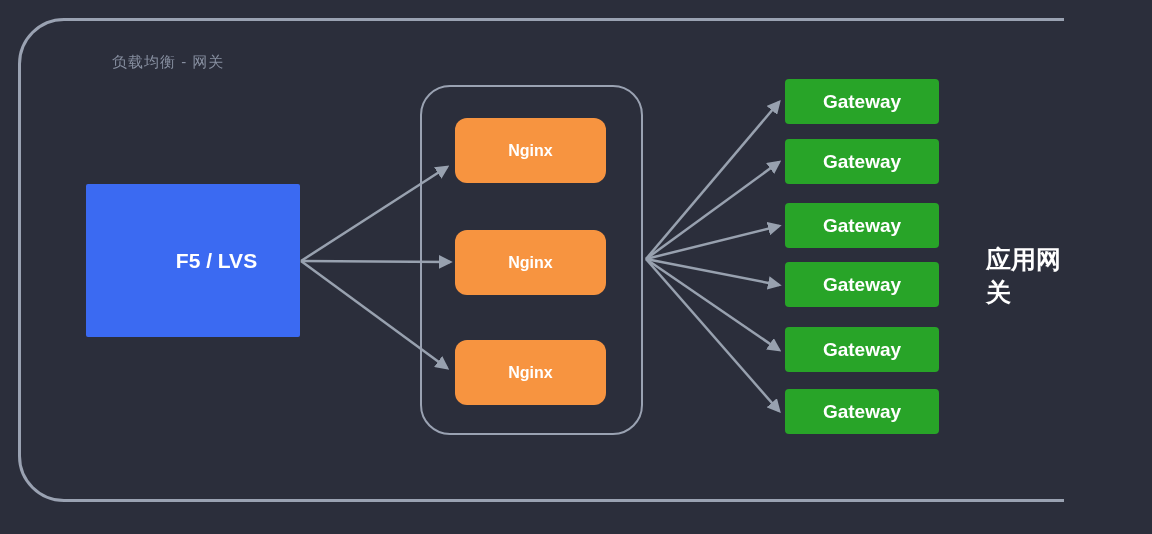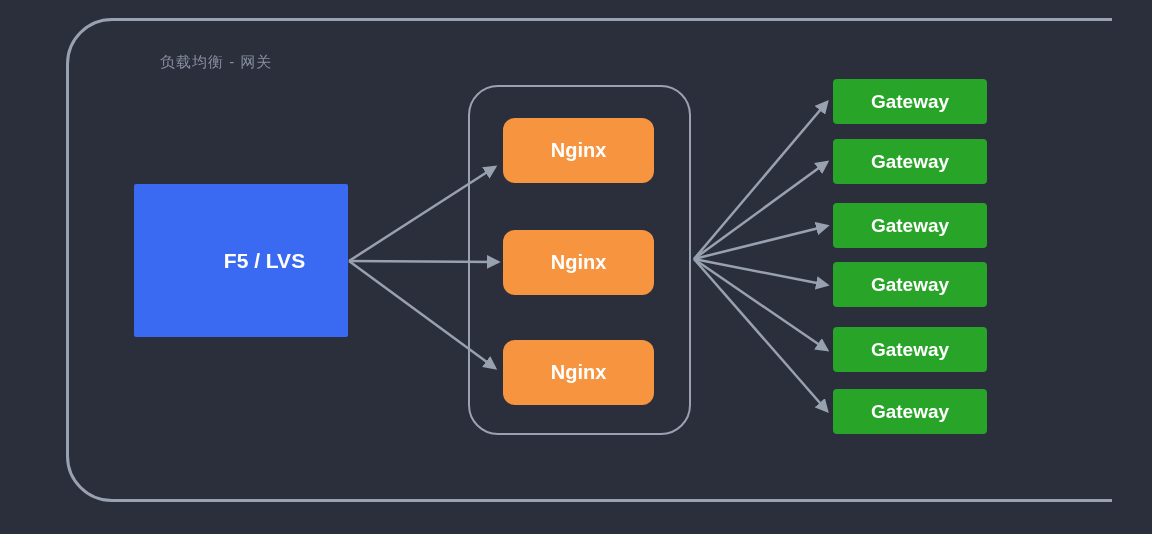--- a/index.html
+++ b/index.html
@@ -14,7 +14,6 @@
     height: 534px;
     background: var(--background, #2B2E3B);
     overflow: hidden;
-    margin-left: 48px;
   }
   .outer-frame {
     position: absolute;

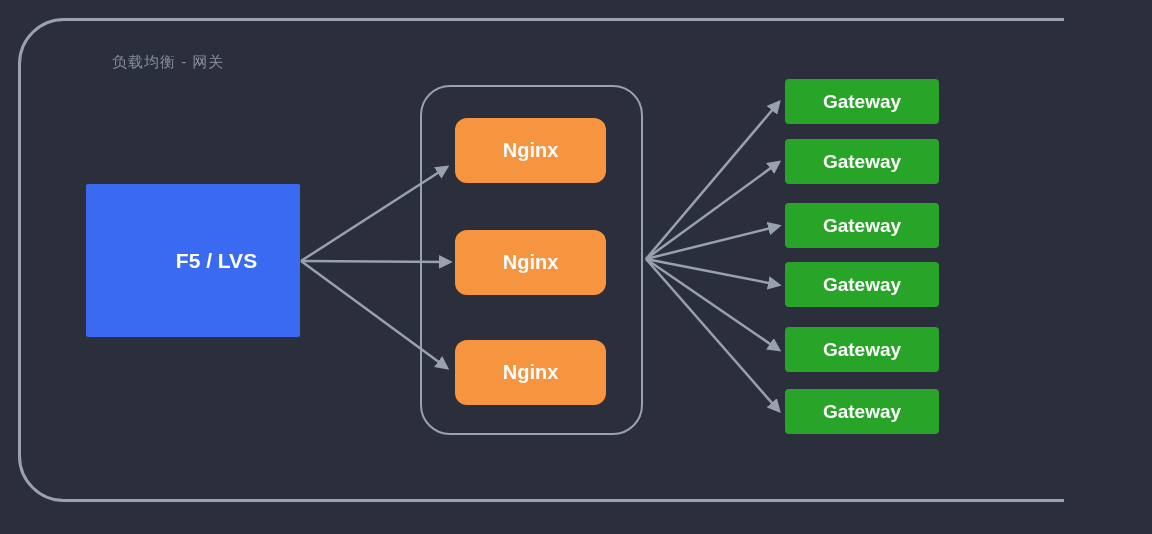--- a/index.html
+++ b/index.html
@@ -69,7 +69,7 @@
     height: 65px;
     background: var(--nginx-fill, #F79440);
     border-radius: 12px;
-    font-size: 20px;
+    font-size: 16px;
   }
   .nginx-1 { top: 118px; }
   .nginx-2 { top: 230px; }

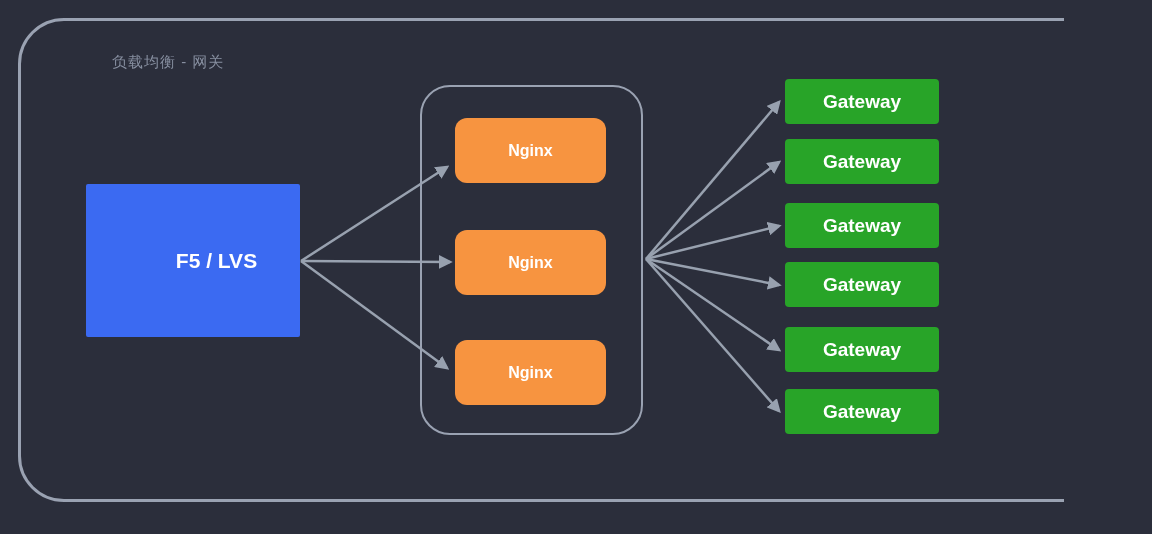--- a/index.html
+++ b/index.html
@@ -153,6 +153,7 @@
   <div class="node gateway-node gw-5">Gateway</div>
   <div class="node gateway-node gw-6">Gateway</div>
 
+  <div class="side-label">应用网关</div>
 
 </div>
 

